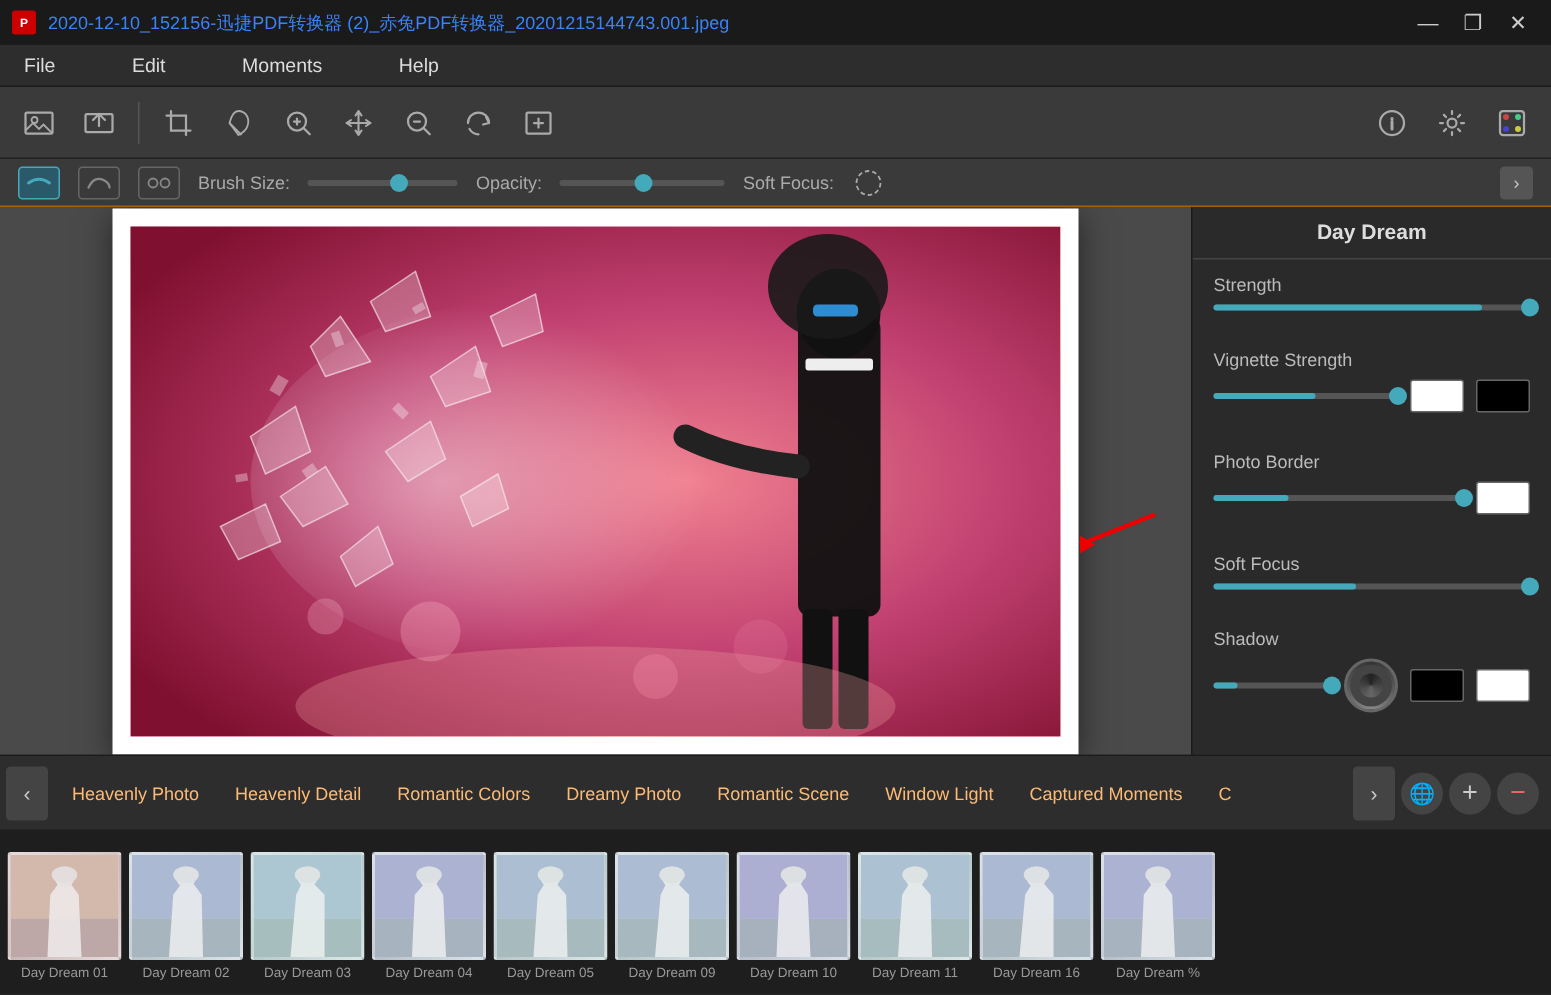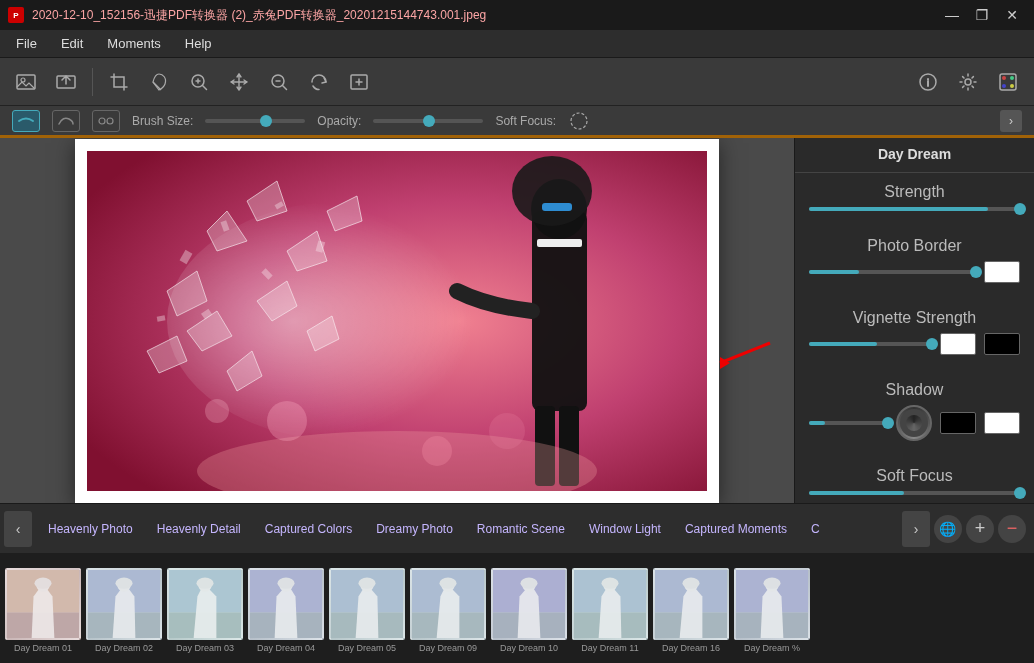--- a/index.html
+++ b/index.html
@@ -17,7 +17,7 @@
       color: #ccc;
     }
     #titlebar .app-icon { width: 16px; height: 16px; background: #c00; border-radius: 2px; flex-shrink: 0; display: flex; align-items: center; justify-content: center; font-size: 9px; color: white; }
-    #titlebar .title { flex: 1; font-size: 12px; color: #fca5a5; overflow: hidden; white-space: nowrap; text-overflow: ellipsis; }
+    #titlebar .title { flex: 1; font-size: 12px; color: #3b82f6; overflow: hidden; white-space: nowrap; text-overflow: ellipsis; }
     #titlebar .win-controls { display: flex; gap: 2px; }
     #titlebar .win-btn { width: 28px; height: 22px; border: none; background: transparent; color: #ccc; cursor: pointer; font-size: 14px; display: flex; align-items: center; justify-content: center; }
 

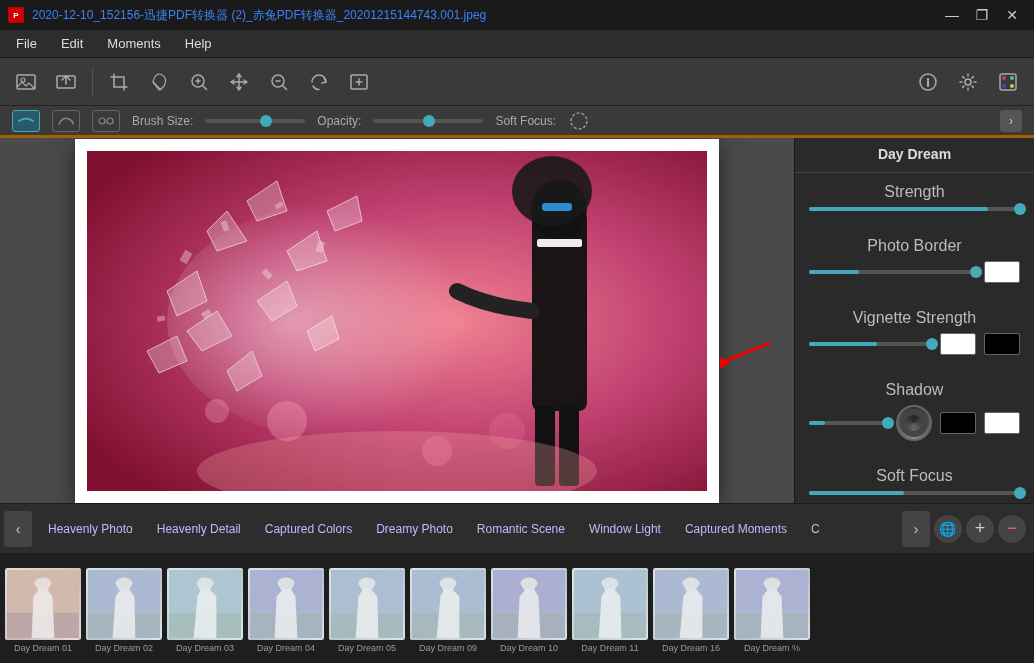--- a/index.html
+++ b/index.html
@@ -31,6 +31,7 @@
       font-size: 13px;
       color: #ddd;
       border-bottom: 1px solid #1a1a1a;
+      gap: 27px;
     }
     .menu-item { padding: 4px 12px; cursor: pointer; border-radius: 2px; }
 

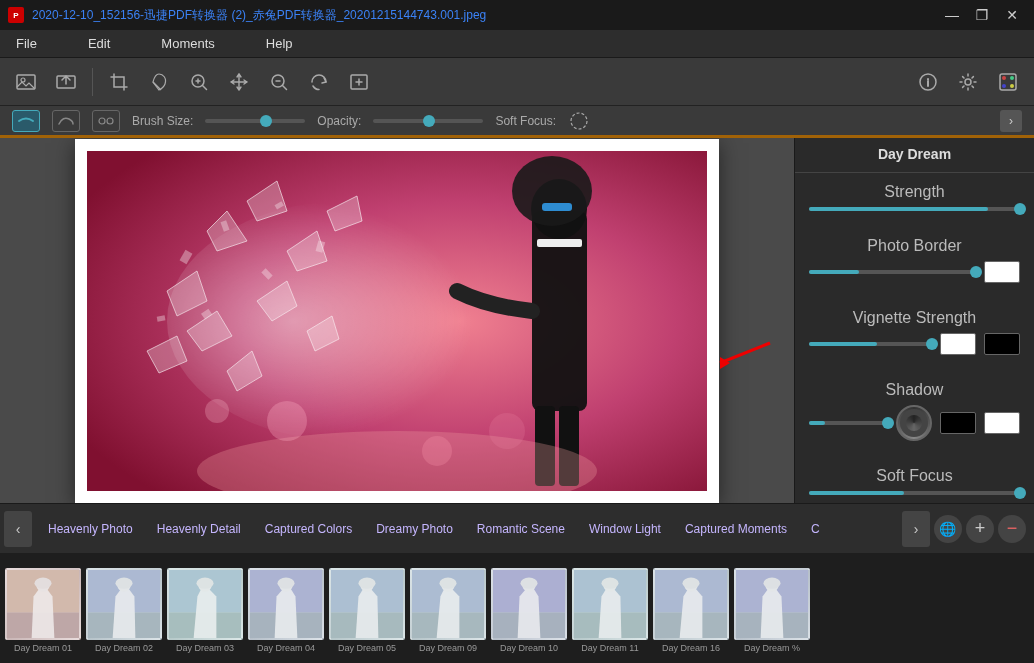--- a/index.html
+++ b/index.html
@@ -65,7 +65,7 @@
       align-items: center;
       padding: 0 12px;
       gap: 12px;
-      border-bottom: 3px solid #a16207;
+      border-bottom: 1px solid #a16207;
       font-size: 12px;
       color: #ccc;
     }

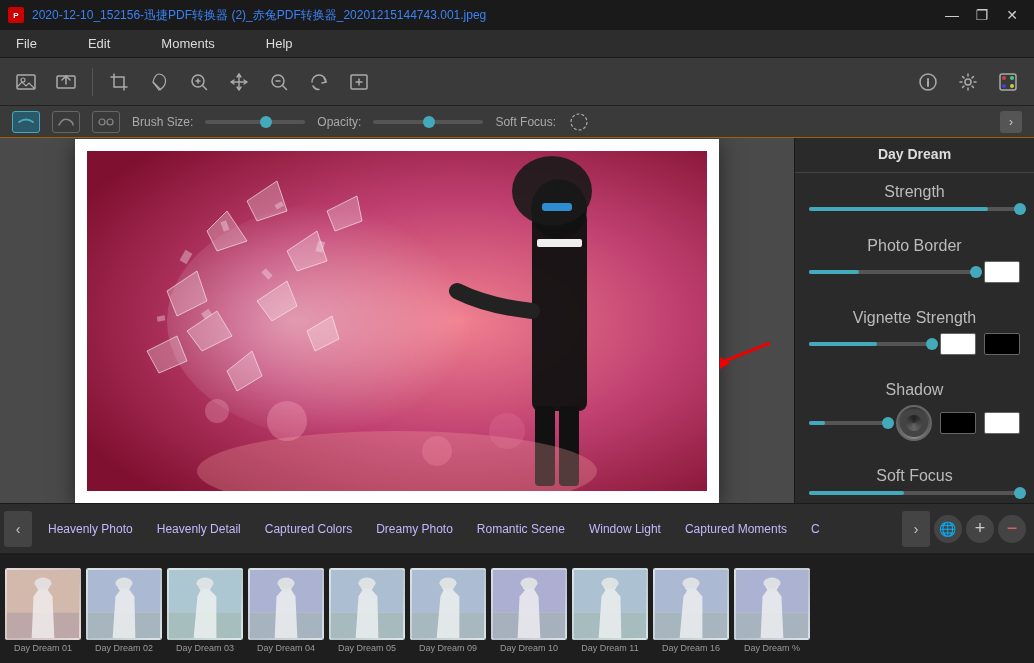--- a/index.html
+++ b/index.html
@@ -129,7 +129,7 @@
       font-weight: 600;
     }
     .panel-section { padding: 10px 14px 4px; }
-    .panel-label { font-size: 16px; color: #bbb; margin-bottom: 6px; text-align: center; }
+    .panel-label { font-size: 12px; color: #bbb; margin-bottom: 6px; }
     .panel-row { display: flex; align-items: center; gap: 8px; margin-bottom: 12px; }
     .panel-slider-track { flex: 1; height: 4px; background: #555; border-radius: 2px; position: relative; cursor: pointer; }
     .panel-slider-fill { height: 100%; background: #4ab; border-radius: 2px; }

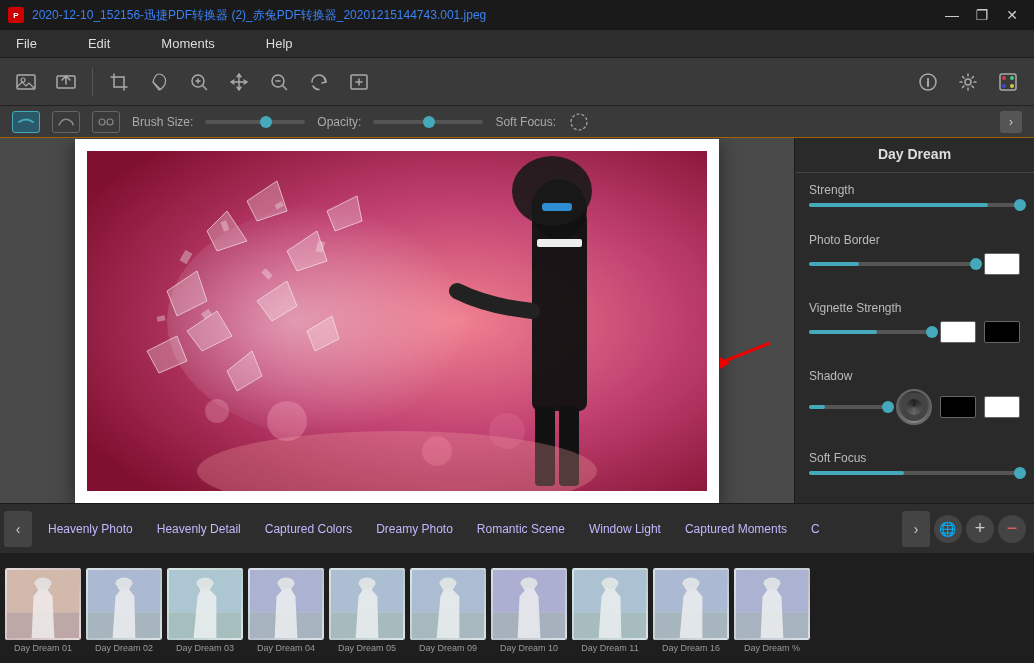--- a/index.html
+++ b/index.html
@@ -420,17 +420,6 @@
     </div>
 
     <div class="panel-section">
-      <div class="panel-label">Photo Border</div>
-      <div class="panel-row">
-        <div class="panel-slider-track" style="flex:1;">
-          <div class="panel-slider-fill" style="width:30%"></div>
-          <div class="panel-slider-thumb"></div>
-        </div>
-        <div class="color-swatch white"></div>
-      </div>
-    </div>
-
-    <div class="panel-section">
       <div class="panel-label">Vignette Strength</div>
       <div class="panel-row">
         <div class="panel-slider-track" style="width:80px;">
@@ -439,6 +428,17 @@
         </div>
         <div class="color-swatch white"></div>
         <div class="color-swatch black"></div>
+      </div>
+    </div>
+
+    <div class="panel-section">
+      <div class="panel-label">Photo Border</div>
+      <div class="panel-row">
+        <div class="panel-slider-track" style="flex:1;">
+          <div class="panel-slider-fill" style="width:30%"></div>
+          <div class="panel-slider-thumb"></div>
+        </div>
+        <div class="color-swatch white"></div>
       </div>
     </div>
 

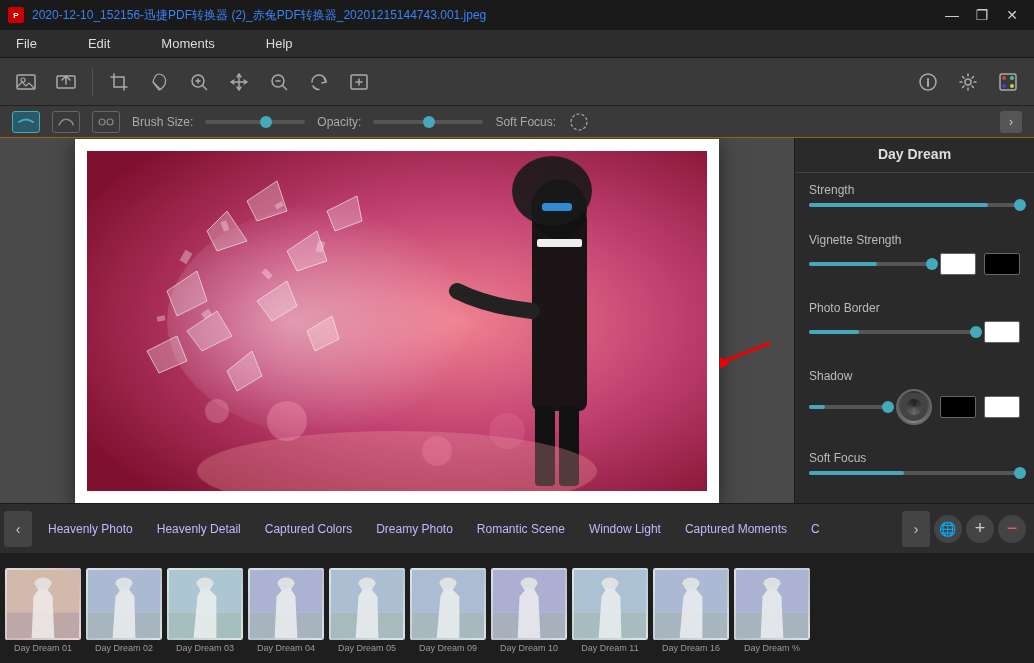--- a/index.html
+++ b/index.html
@@ -439,6 +439,16 @@
           <div class="panel-slider-thumb"></div>
         </div>
         <div class="color-swatch white"></div>
+      </div>
+    </div>
+
+    <div class="panel-section">
+      <div class="panel-label">Soft Focus</div>
+      <div class="panel-row">
+        <div class="panel-slider-track">
+          <div class="panel-slider-fill" style="width:45%"></div>
+          <div class="panel-slider-thumb"></div>
+        </div>
       </div>
     </div>
 
@@ -458,16 +468,6 @@
         <div class="color-swatch white"></div>
       </div>
     </div>
-
-    <div class="panel-section">
-      <div class="panel-label">Soft Focus</div>
-      <div class="panel-row">
-        <div class="panel-slider-track">
-          <div class="panel-slider-fill" style="width:45%"></div>
-          <div class="panel-slider-thumb"></div>
-        </div>
-      </div>
-    </div>
   </div>
 </div>
 

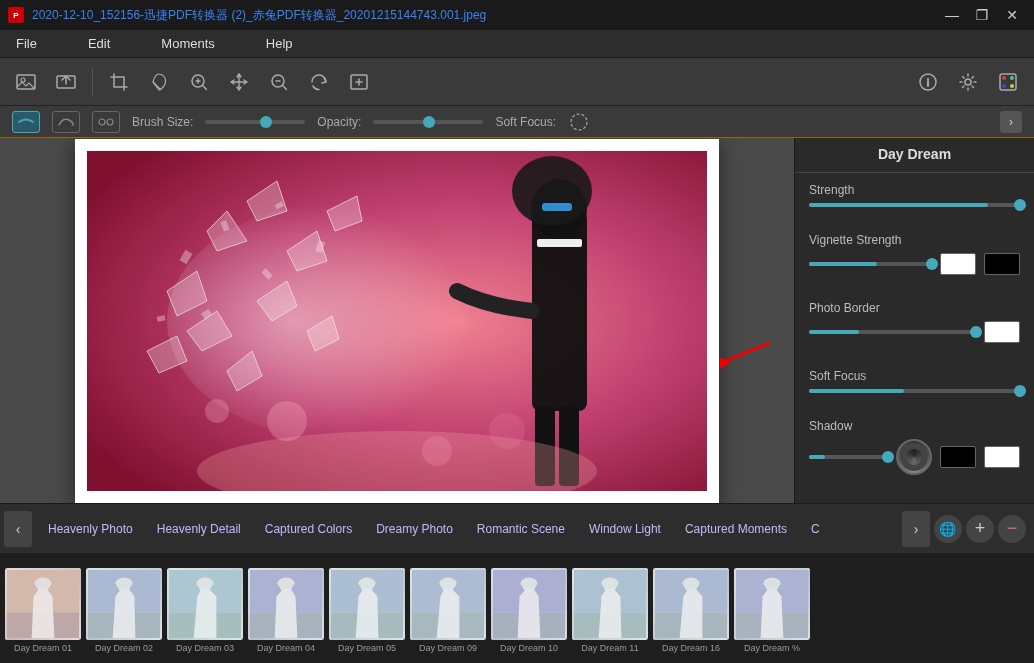--- a/index.html
+++ b/index.html
@@ -152,7 +152,7 @@
     }
     .tab-scroll-btn { width: 28px; height: 36px; background: #444; border: none; color: #ccc; cursor: pointer; border-radius: 3px; font-size: 14px; display: flex; align-items: center; justify-content: center; flex-shrink: 0; }
     .tabs-list { display: flex; flex: 1; overflow: hidden; align-items: center; padding: 0 4px; }
-    .tab-item { padding: 4px 12px; font-size: 12px; color: #c4b5fd; cursor: pointer; white-space: nowrap; border-radius: 3px; }
+    .tab-item { padding: 4px 12px; font-size: 12px; color: #fdba74; cursor: pointer; white-space: nowrap; border-radius: 3px; }
     .tabs-right { display: flex; gap: 4px; padding: 0 4px; }
     .tabs-right-btn { width: 28px; height: 28px; background: #444; border: none; color: #ccc; cursor: pointer; border-radius: 50%; font-size: 16px; display: flex; align-items: center; justify-content: center; }
 

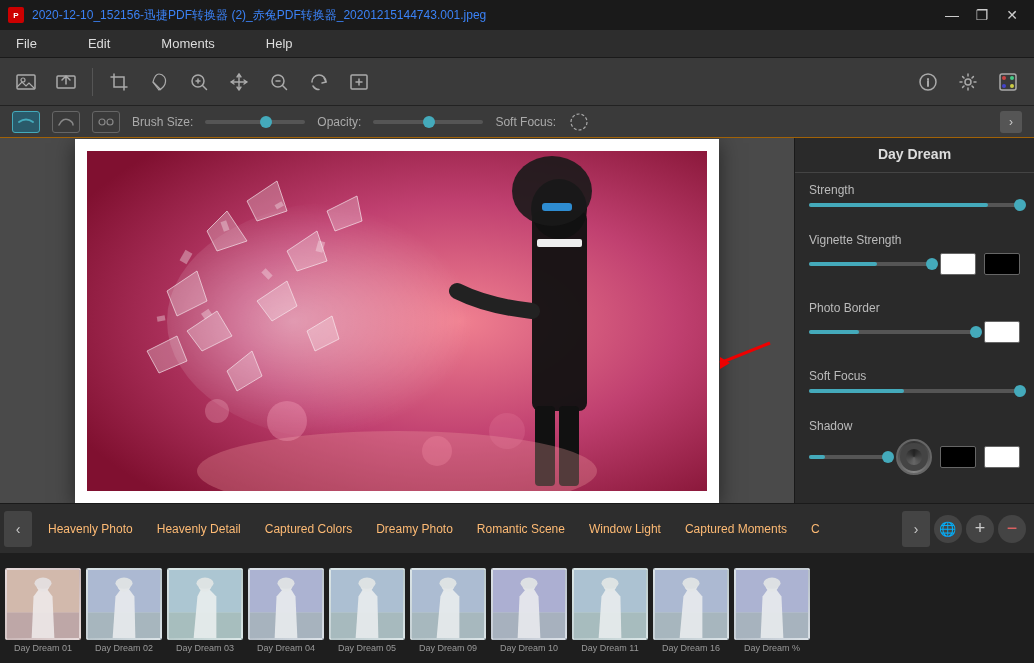--- a/index.html
+++ b/index.html
@@ -476,7 +476,7 @@
   <div class="tabs-list">
     <div class="tab-item">Heavenly Photo</div>
     <div class="tab-item">Heavenly Detail</div>
-    <div class="tab-item">Captured Colors</div>
+    <div class="tab-item">Romantic Colors</div>
     <div class="tab-item">Dreamy Photo</div>
     <div class="tab-item">Romantic Scene</div>
     <div class="tab-item">Window Light</div>

